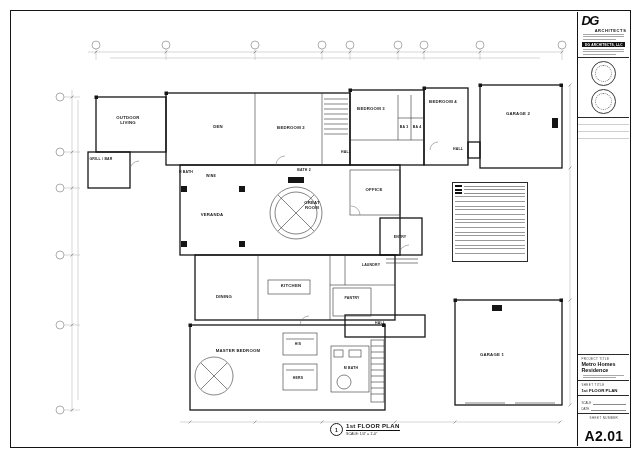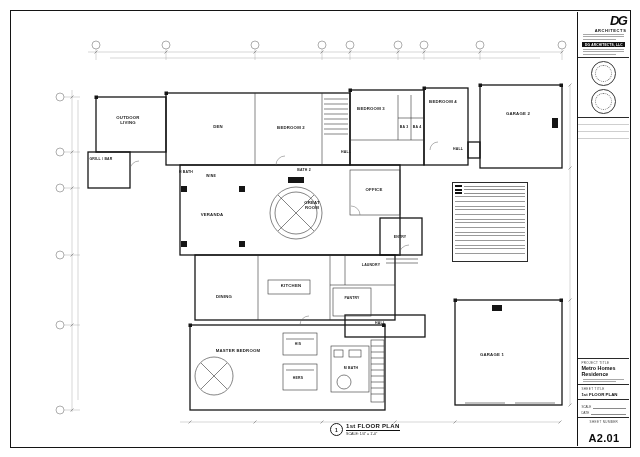--- a/index.html
+++ b/index.html
@@ -29,7 +29,7 @@
   .titleblock{position:absolute;top:11.6px;bottom:10.6px;right:10.6px;width:52px;border-left:1.4px solid #141414;
               display:flex;flex-direction:column;box-sizing:border-box;background:#fff;}
   .tb-sec{border-bottom:.8px solid #2a2a2a;padding:2px 3px;box-sizing:border-box;}
-  .logo{font-size:13px;font-weight:800;font-style:italic;letter-spacing:-1.5px;color:#0d0d0d;text-align:right;line-height:1;}
+  .logo{font-size:13px;font-weight:800;font-style:italic;letter-spacing:-1.5px;color:#0d0d0d;line-height:1;}
   .firm{font-size:4px;font-weight:800;letter-spacing:.6px;color:#0d0d0d;text-align:right;margin-top:1px;}
   .tline{height:1px;background:#a8a8a8;margin:1.4px 2px 0 2px;}
   .tline.short{margin-right:10px;}

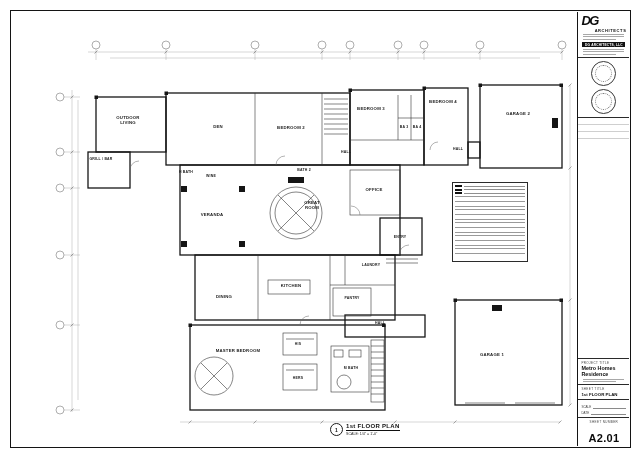--- a/index.html
+++ b/index.html
@@ -46,7 +46,7 @@
   .flabel{font-size:3px;color:#444;flex:none;}
   .fbar{flex:1;border-bottom:.6px solid #8a8a8a;height:3px;}
   .tb-number{border-bottom:none;text-align:center;}
-  .num{font-size:11px;font-weight:800;color:#0b0b0b;margin-top:8px;letter-spacing:.3px;}
+  .num{font-size:14px;font-weight:800;color:#0b0b0b;margin-top:8px;letter-spacing:.3px;}
 </style>
 </head>
 <body>

